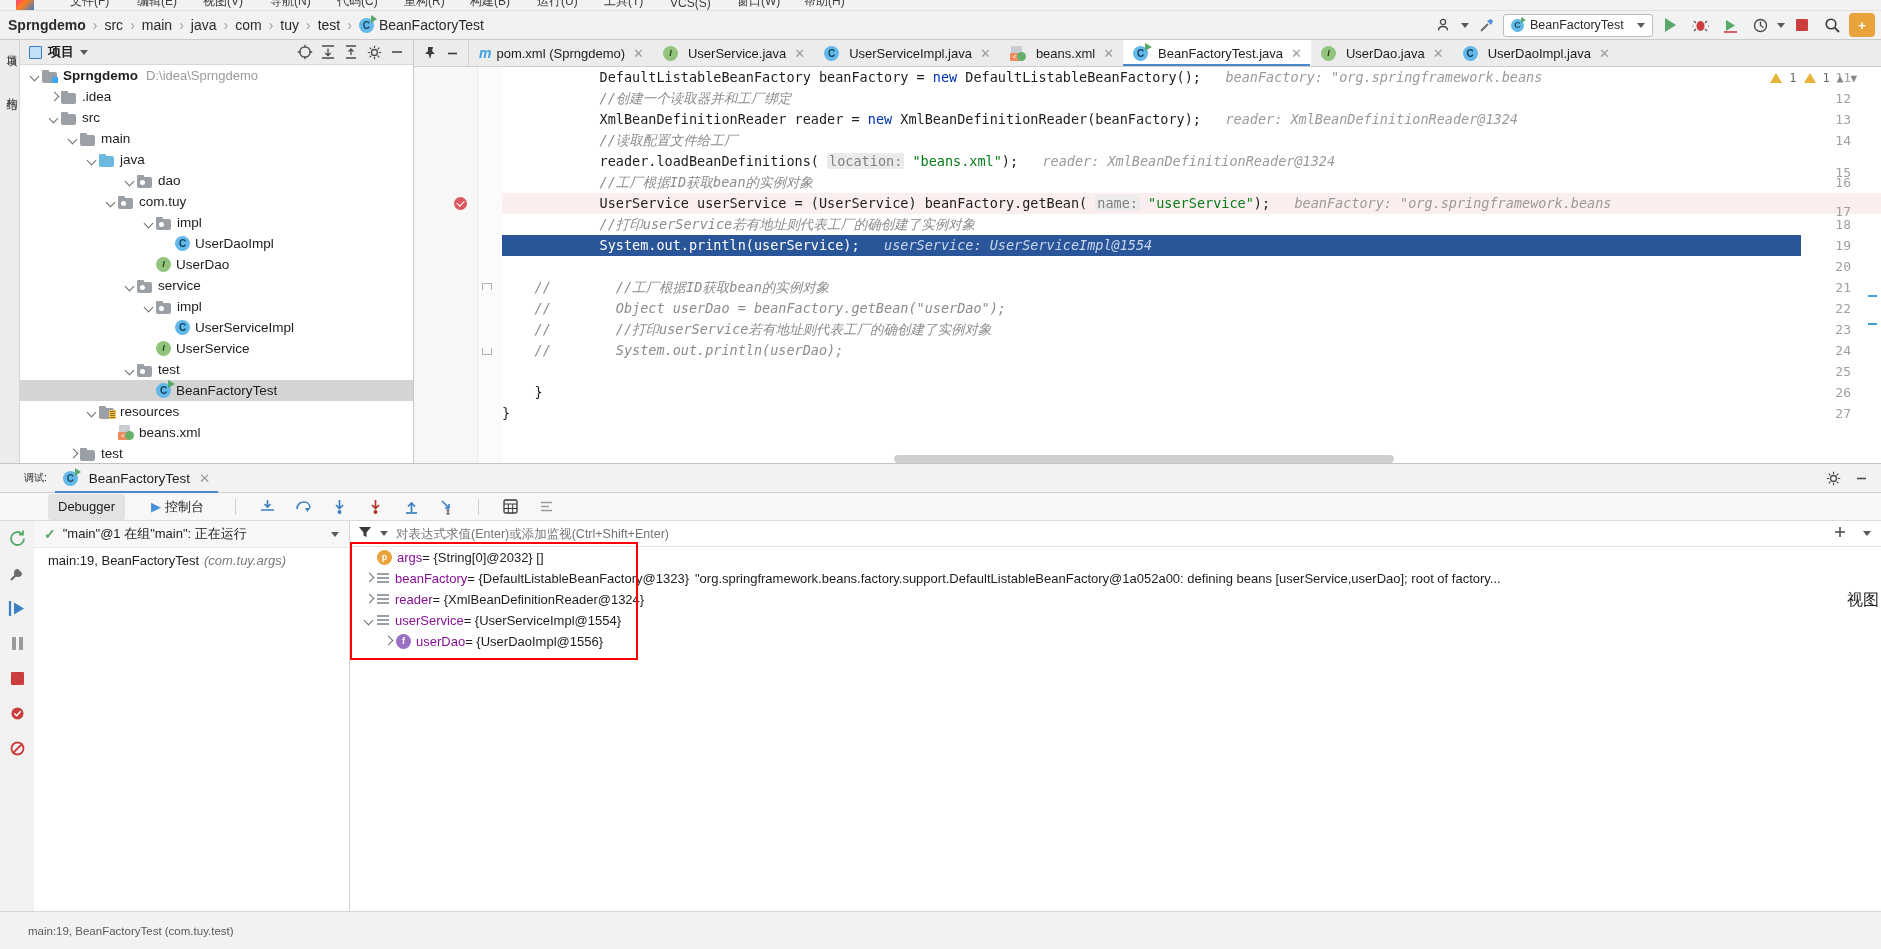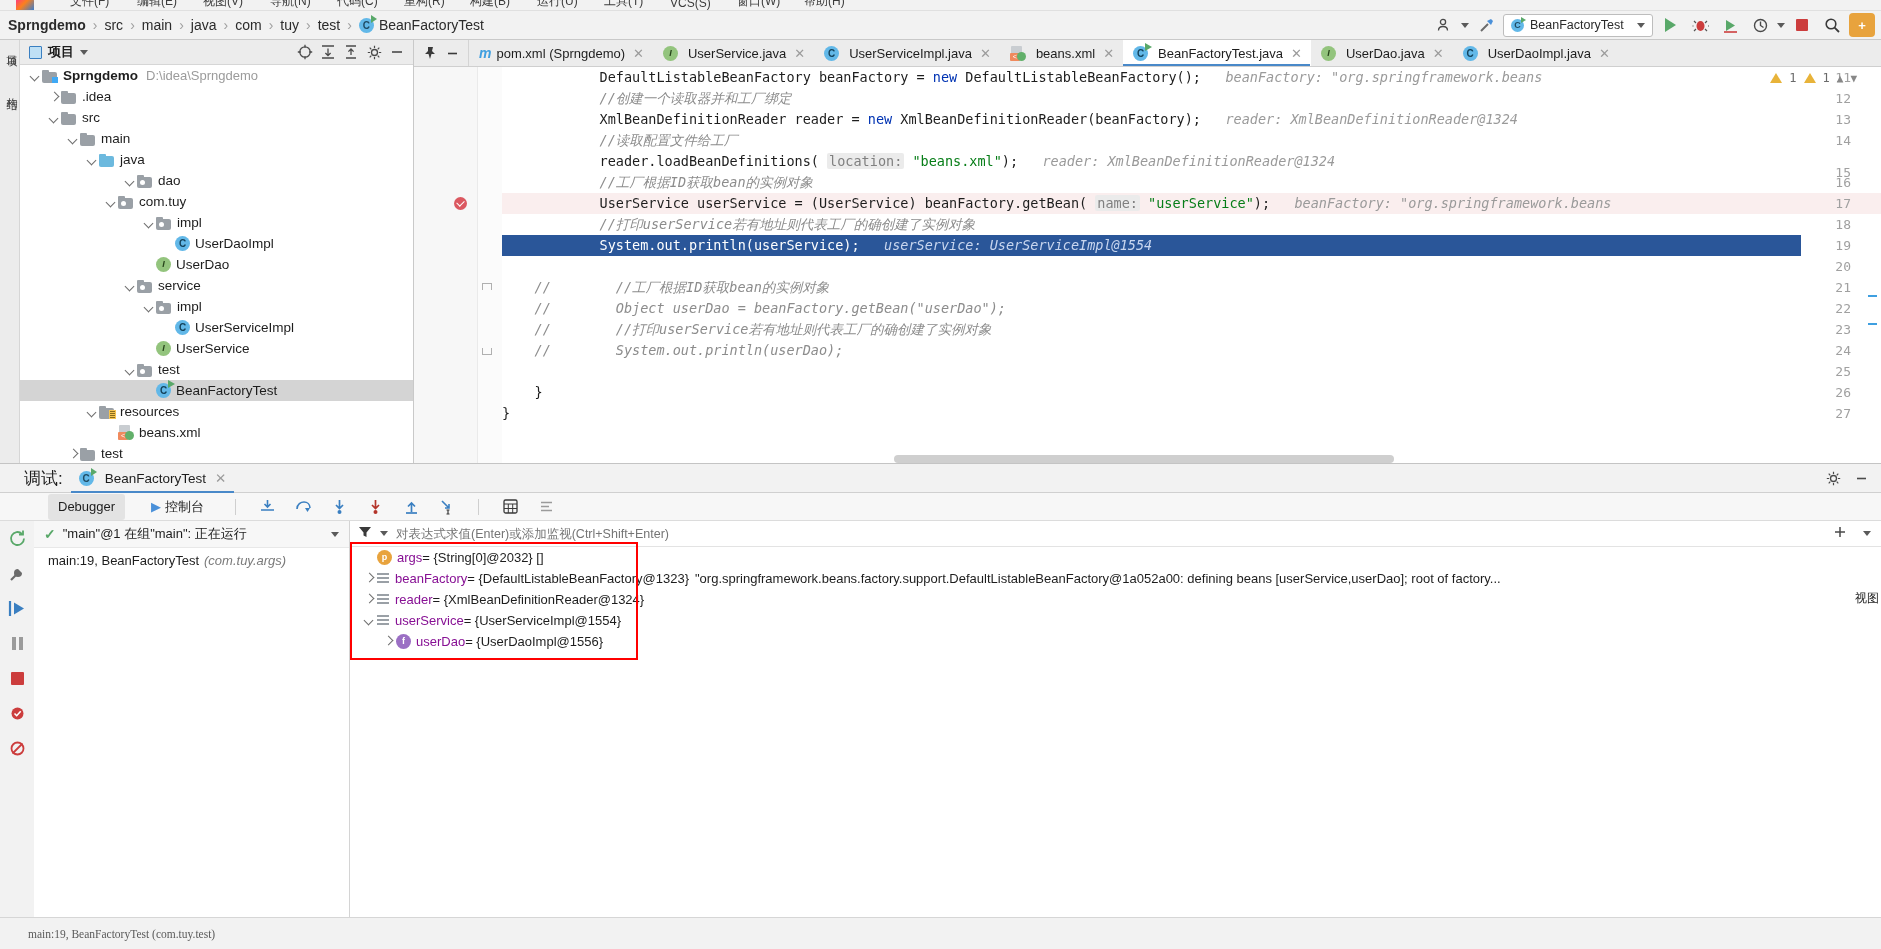--- a/index.html
+++ b/index.html
@@ -711,7 +711,7 @@
           <div class="line" style="top: 105px;"><span class="ltext" style="left: 88px;"><span class="cmt">            //工厂根据ID获取bean的实例对象</span></span></div>
           <div class="lnum" style="top: 105px; line-height: 21px;">16</div>
           <div class="line hl-bp" style="top: 126px; left: 88px;"><span class="ltext" style="left: 0px;"><span>            UserService userService = (UserService) beanFactory.getBean( </span><span class="pname">name:</span><span> </span><span class="str">"userService"</span><span>);</span><span class="hint">   beanFactory: "org.springframework.beans</span></span></div>
-          <div class="lnum" style="top: 126px; line-height: 21px;">17</div>
+          <div class="lnum" style="top: 134px; line-height: 21px;">17</div>
           <div class="bp-dot" style="top: 130px;"></div>
           <div class="line" style="top: 147px;"><span class="ltext" style="left: 88px;"><span class="cmt">            //打印userService若有地址则代表工厂的确创建了实例对象</span></span></div>
           <div class="lnum" style="top: 147px; line-height: 21px;">18</div>

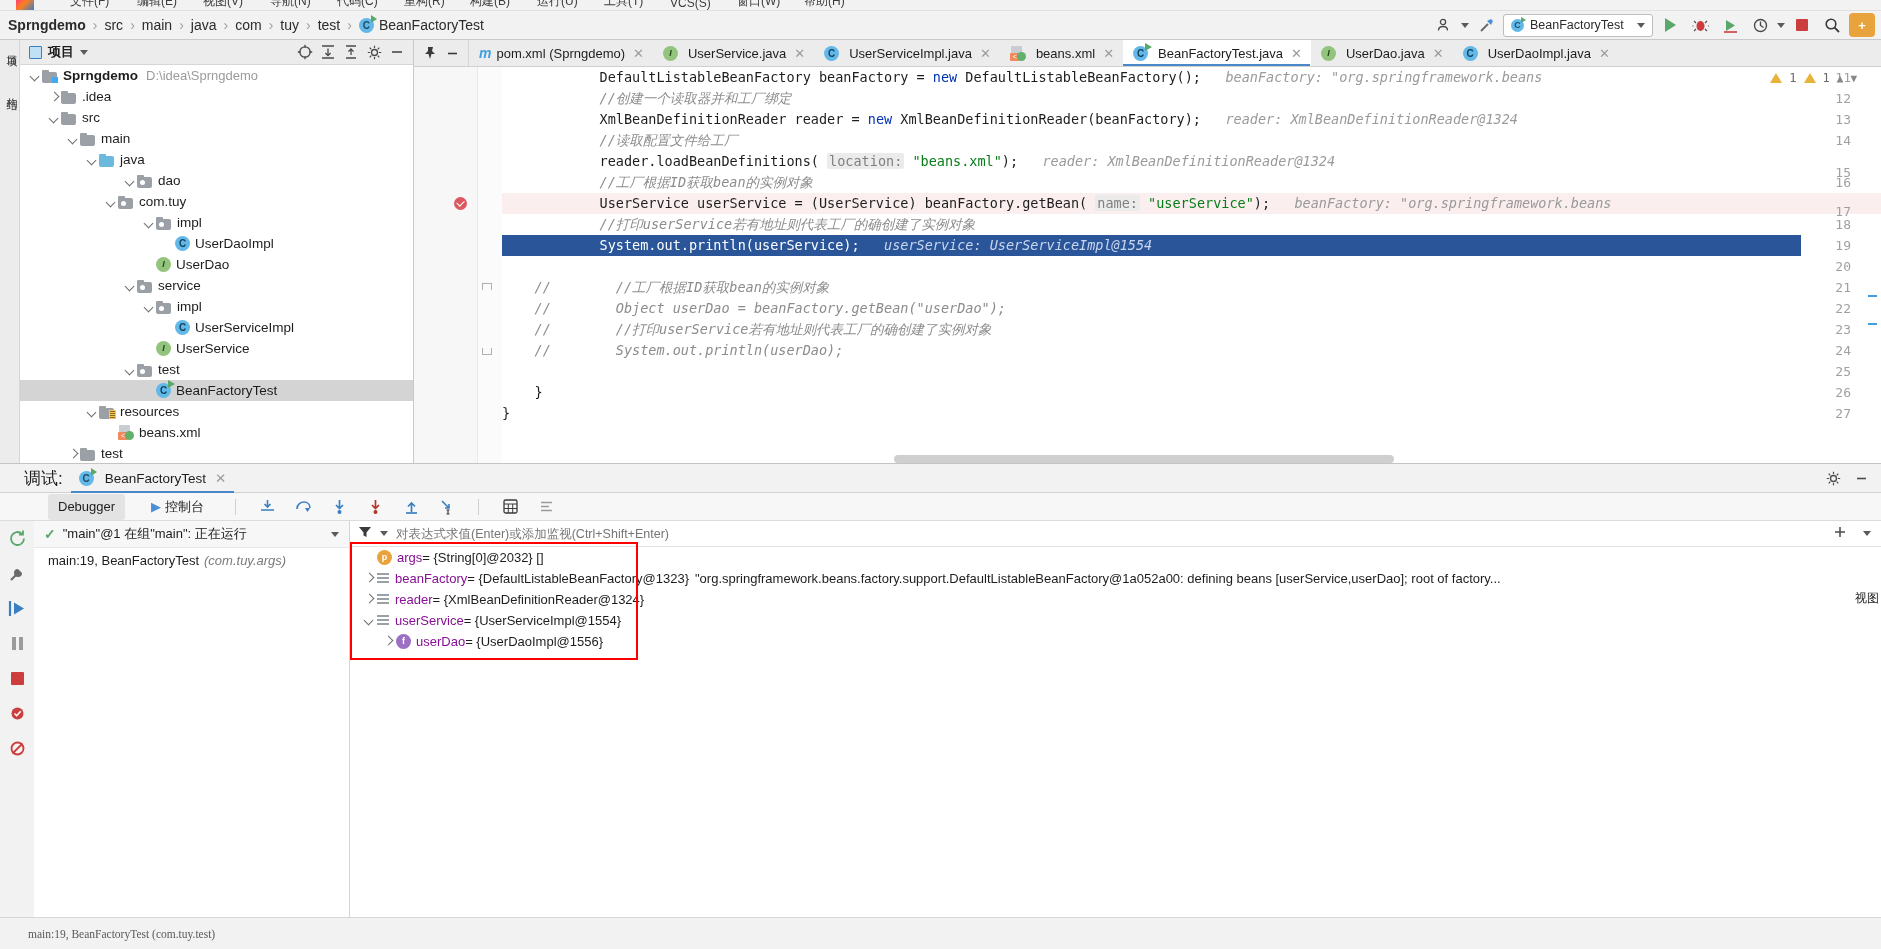--- a/index.html
+++ b/index.html
@@ -217,7 +217,7 @@
     height:29px;display:flex;align-items:center;padding-left:24px;gap:8px;
     border-bottom:1px solid #d0d0d0;background:#f2f2f2;
   }
-  .dbghdr .lbl{font-size:17px;color:#1d1d1d;}
+  .dbghdr .lbl{font-size:10px;color:#1d1d1d;}
   .dbgtab{
     display:flex;align-items:center;gap:6px;height:29px;padding:0 8px;
     font-size:13.5px;color:#1d1d1d;box-shadow:inset 0 -2px 0 #4989c9;cursor:pointer;

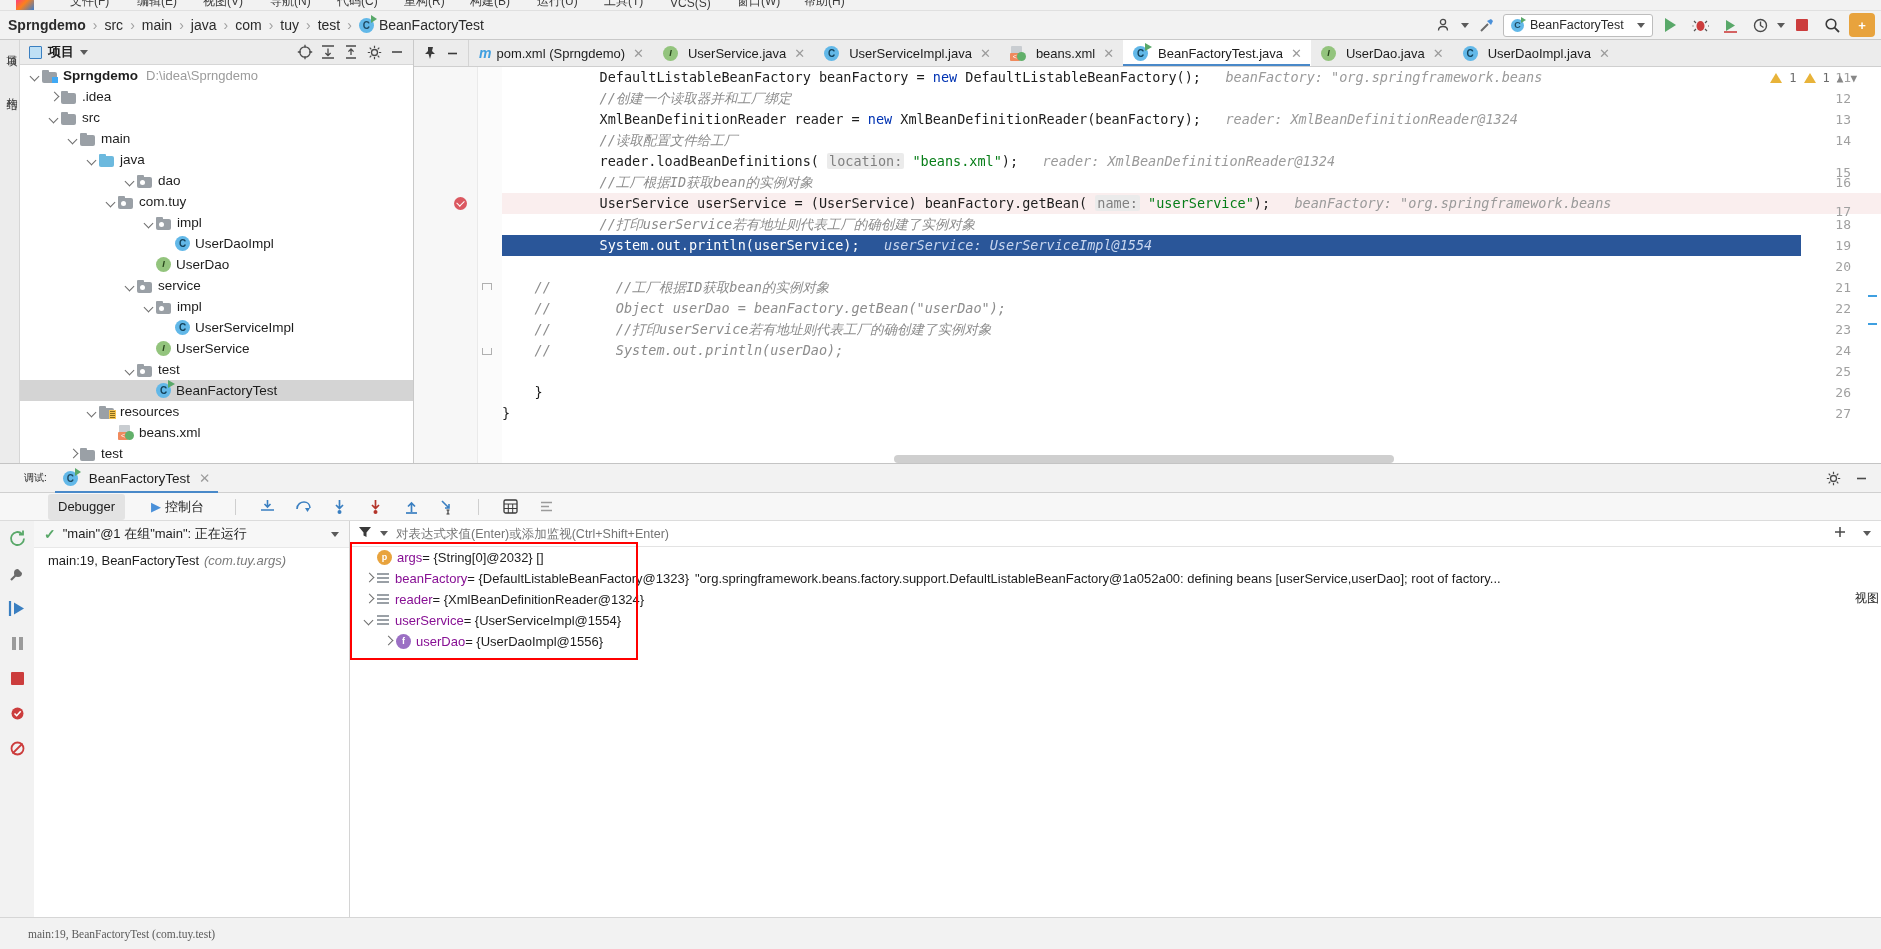--- a/index.html
+++ b/index.html
@@ -287,7 +287,7 @@
     position:absolute;border:2px solid #ff0000;pointer-events:none;
   }
   .shibox{
-    position:absolute;right:0;font-size:12px;color:#1d1d1d;
+    position:absolute;right:0;font-size:16px;color:#1d1d1d;
   }
   
   .stackic{width:13px;height:13px;flex:0 0 13px;margin-right:5px;position:relative;}

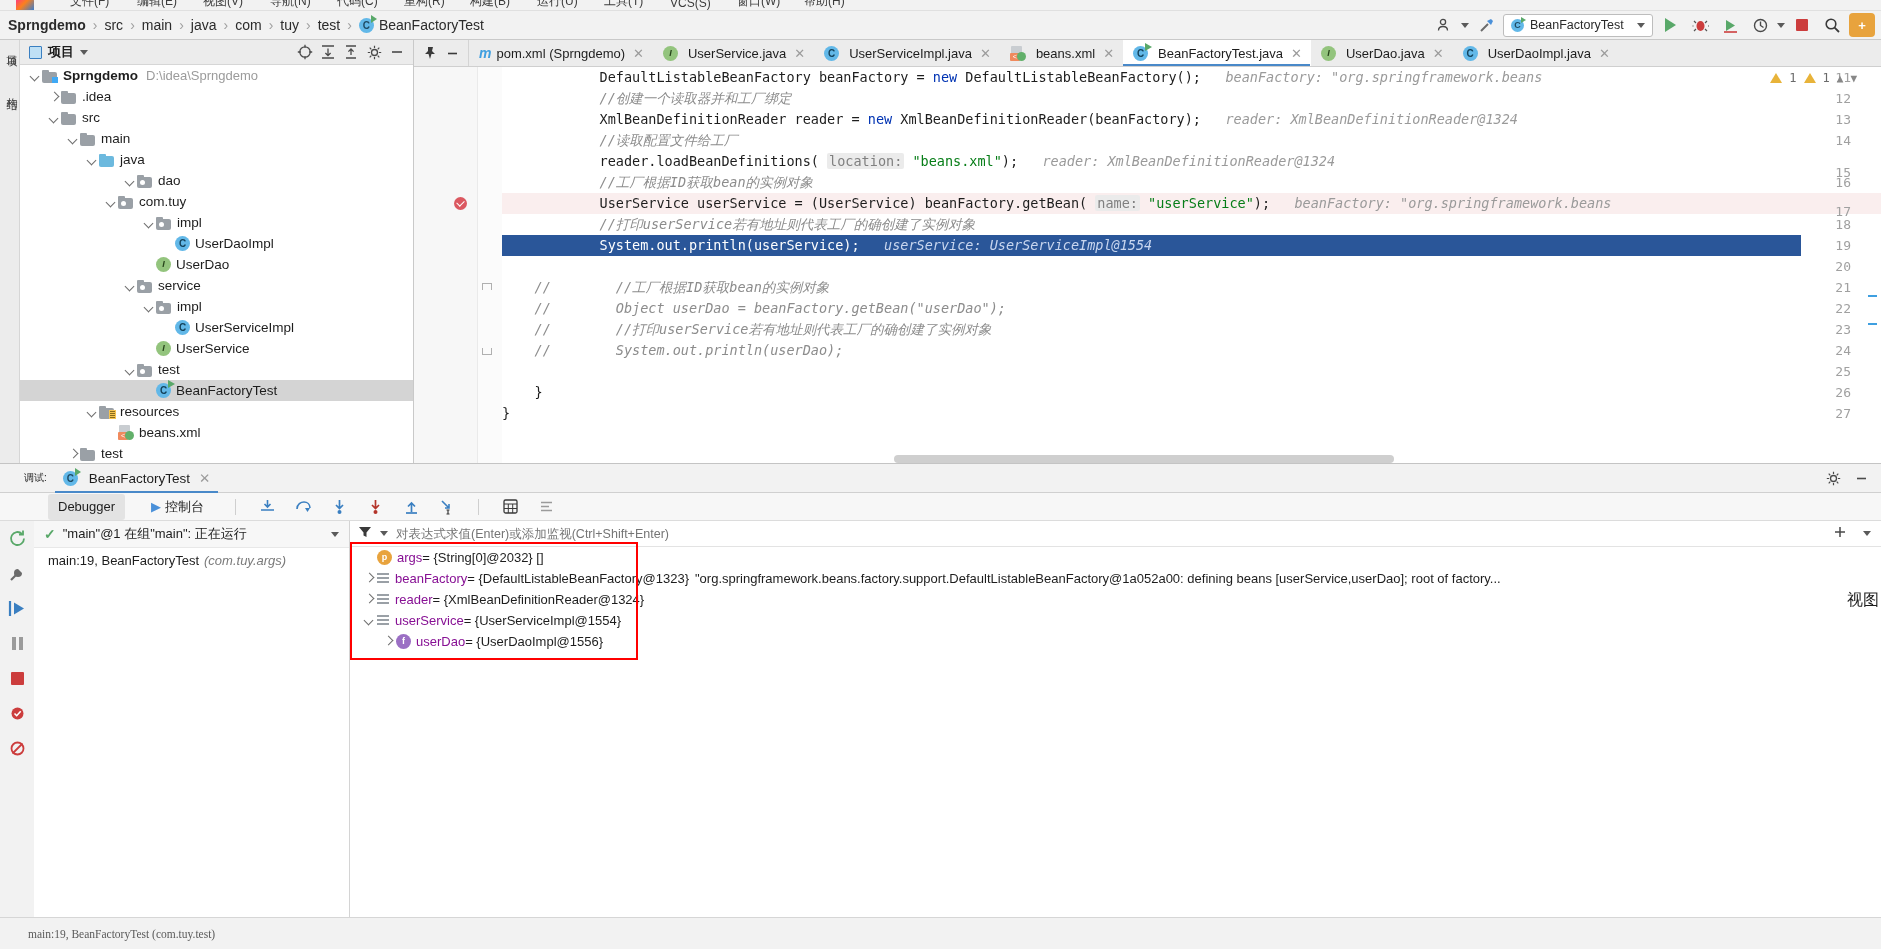--- a/index.html
+++ b/index.html
@@ -296,9 +296,9 @@
     box-shadow:0 4px 0 #9aa0a6, 0 8px 0 #9aa0a6;
   }
   .statusbar{
-    position:absolute;left:0;bottom:0;right:0;height:32px;background:#f2f2f2;
+    position:absolute;left:0;bottom:0;right:0;height:38px;background:#f2f2f2;
     border-top:1px solid #d6d6d6;font-size:11.5px;color:#5a5a5a;
-    display:flex;align-items:center;padding-left:28px;font-family:Liberation Serif, serif;
+    display:flex;align-items:center;padding-left:28px;
   }
 </style>
 </head>

